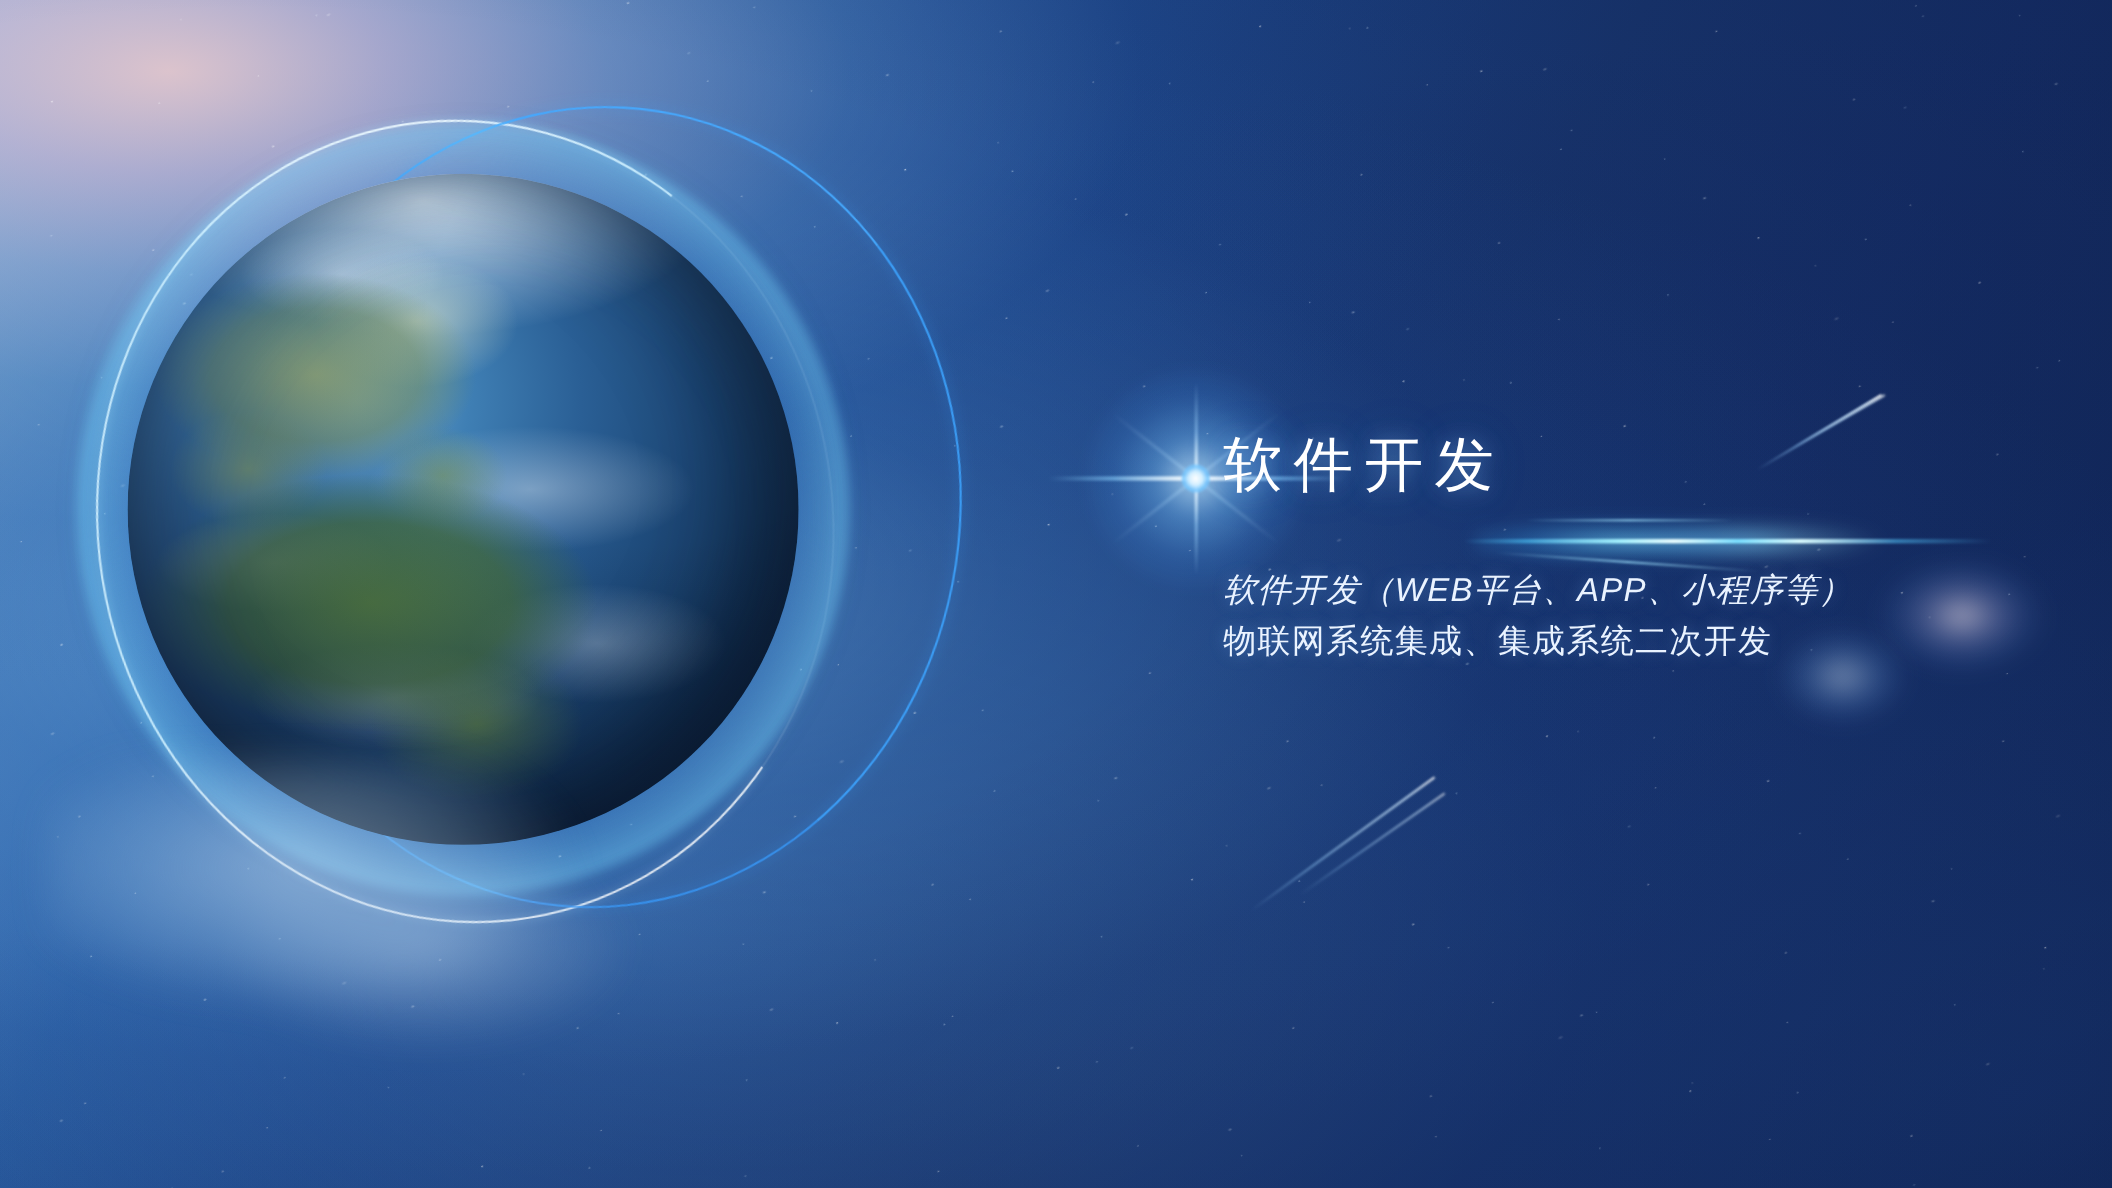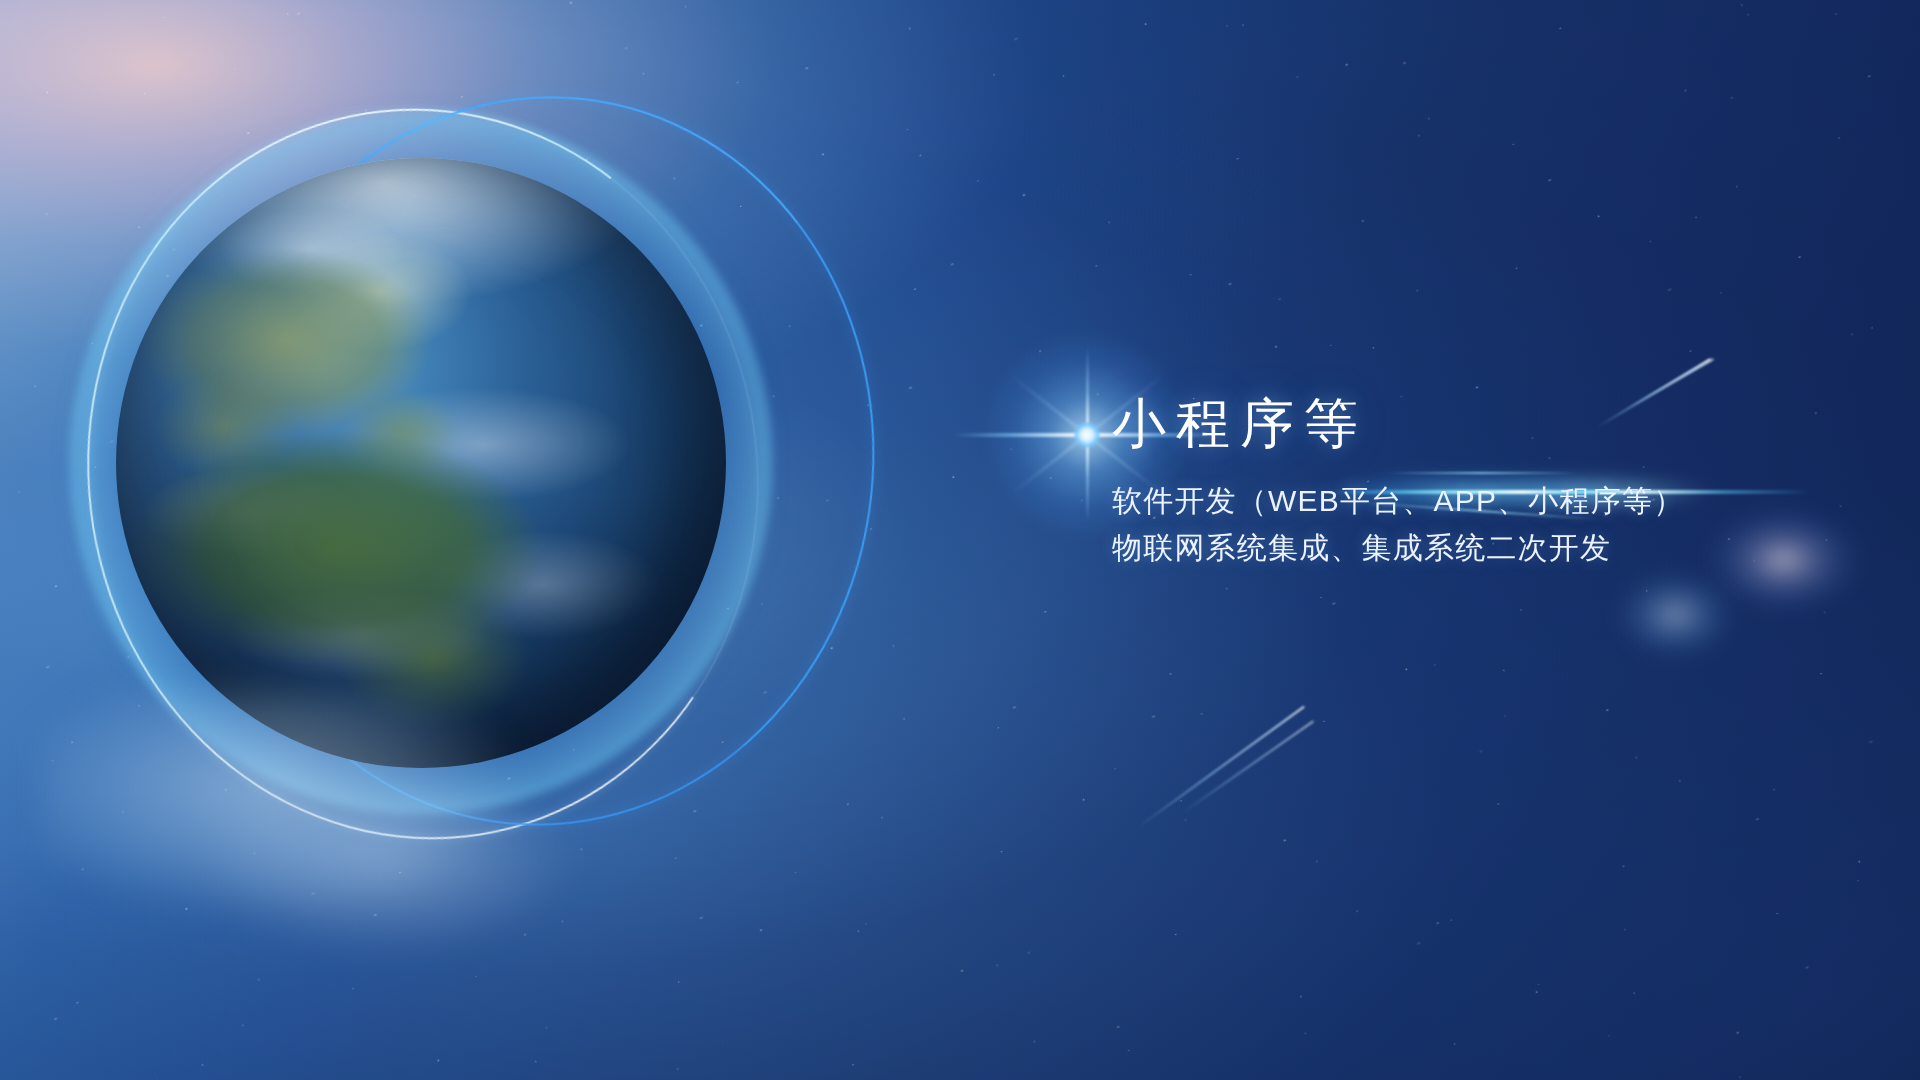--- a/index.html
+++ b/index.html
@@ -271,7 +271,7 @@
   <div class="flare" id="flare-small"></div>
 
   <div id="copy">
-    <div id="headline">小程序等</div>
+    <div id="headline">软件开发</div>
     <div class="sub" id="sub1">软件开发（WEB平台、APP、小程序等）</div>
     <div class="sub" id="sub2">物联网系统集成、集成系统二次开发</div>
   </div>

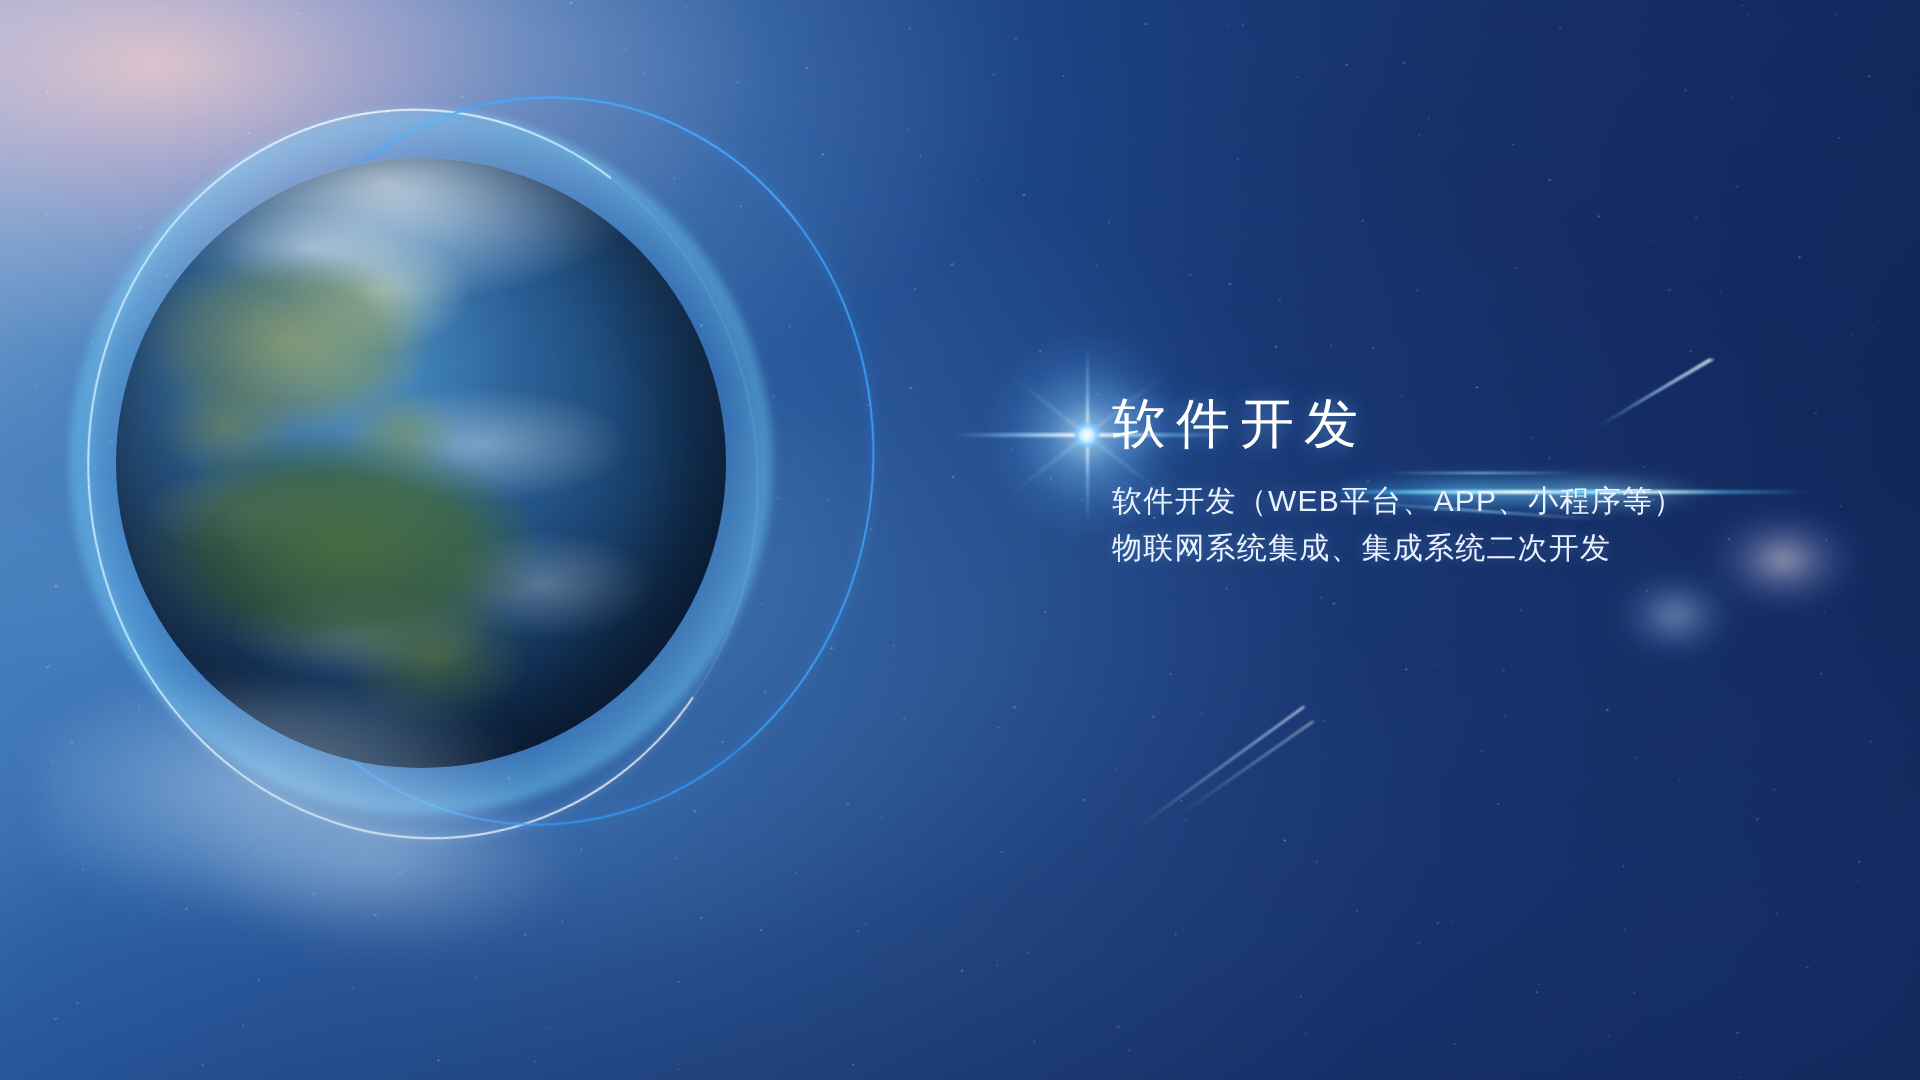--- a/index.html
+++ b/index.html
@@ -220,7 +220,7 @@
     font-size:30px;line-height:1.0;color:#eaf3ff;font-weight:300;letter-spacing:1.2px;
     text-shadow:0 0 14px rgba(120,180,245,.38);white-space:nowrap;
   }
-  #sub1{margin-top:36px;}
+  #sub1{margin-top:72px;font-style:italic;}
   #sub2{margin-top:17px;}
 </style>
 </head>

